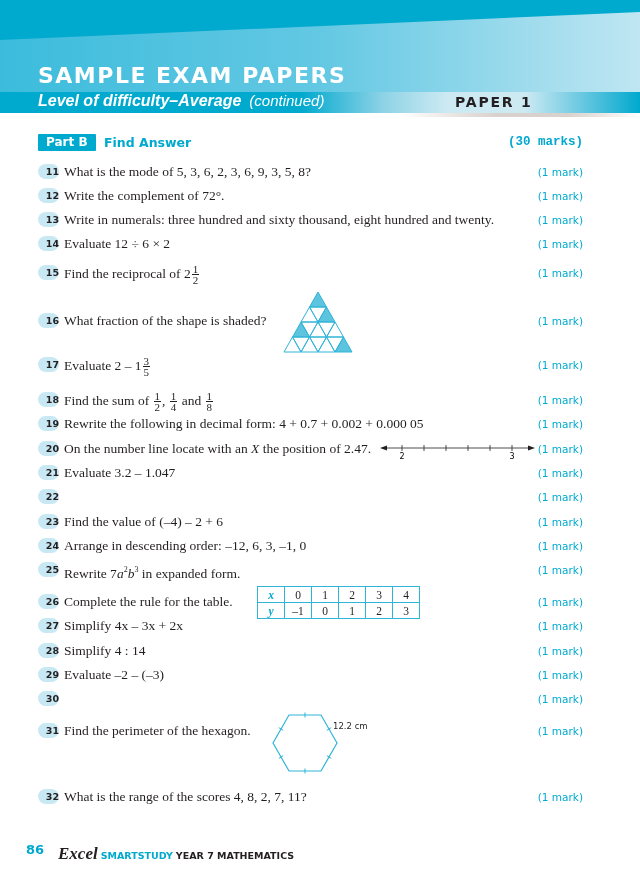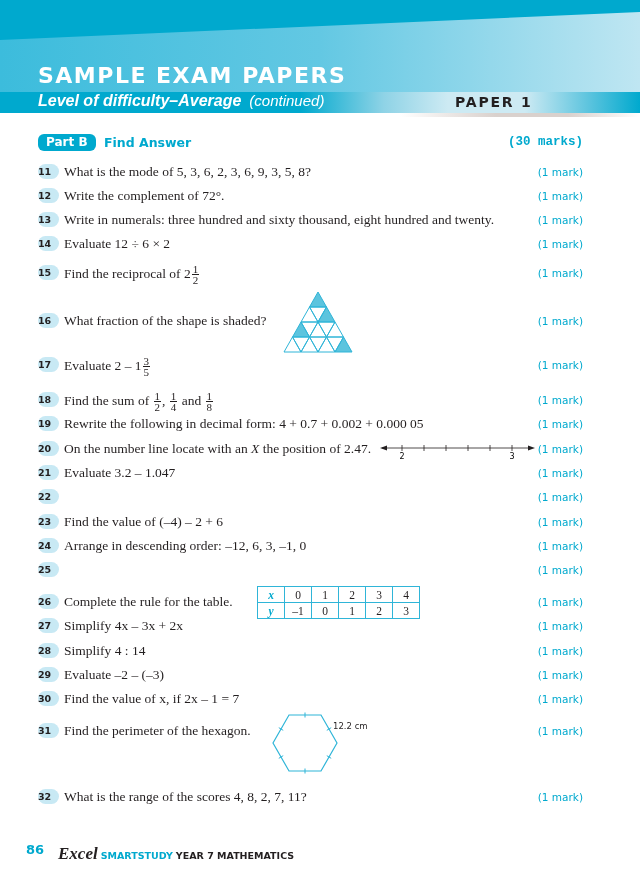--- a/index.html
+++ b/index.html
@@ -20,7 +20,7 @@
     font-size: 14px; letter-spacing: 1.8px; color: #231f20; }
 
   
-  .part-badge { position: absolute; left: 38px; top: 134px; height: 17px; padding: 0 8px; border-radius: 6px;
+  .part-badge { position: absolute; left: 38px; top: 134px; height: 17px; padding: 0 8px; border-radius: 1px;
     background: #00a9ce; color: #ffffff; font-family: "DejaVu Sans", sans-serif; font-weight: bold; font-size: 12px; line-height: 17px; }
   .part-title { position: absolute; left: 104px; top: 134px; color: #00a9ce; font-family: "DejaVu Sans", sans-serif;
     font-weight: bold; font-size: 12.5px; line-height: 17px; }

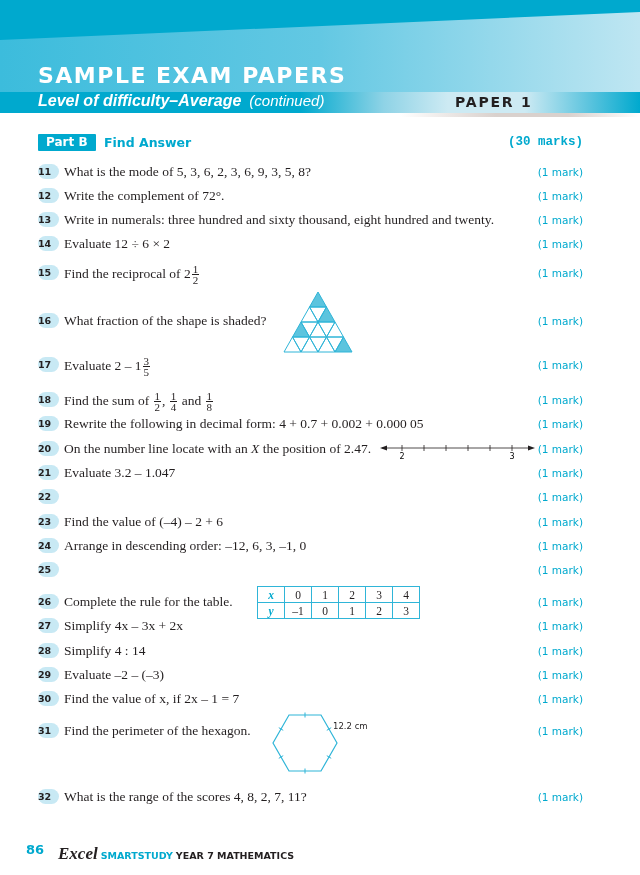--- a/index.html
+++ b/index.html
@@ -30,7 +30,7 @@
   
   .q { position: absolute; left: 38px; width: 545px; height: 18px; }
   .q .num { position: absolute; left: 0; top: 1px; width: 21px; height: 15px; border-radius: 8px; background: #c8e9f4;
-    font-family: "DejaVu Sans", sans-serif; font-weight: bold; font-size: 9.5px; line-height: 15px; text-align: left; color: #231f20; }
+    font-family: "DejaVu Sans", sans-serif; font-weight: bold; font-size: 9.5px; line-height: 15px; text-align: right; color: #231f20; }
   .q .text { position: absolute; left: 26px; top: 0; font-size: 13.5px; line-height: 18px; white-space: nowrap; }
   .q .mark { position: absolute; right: 0; top: 1px; font-family: "DejaVu Sans", sans-serif; font-size: 10.5px; line-height: 16px; color: #00a9ce; }
   .frac { display: inline-block; vertical-align: middle; text-align: center; font-size: 11px; line-height: 10px; margin: 0 1px; }

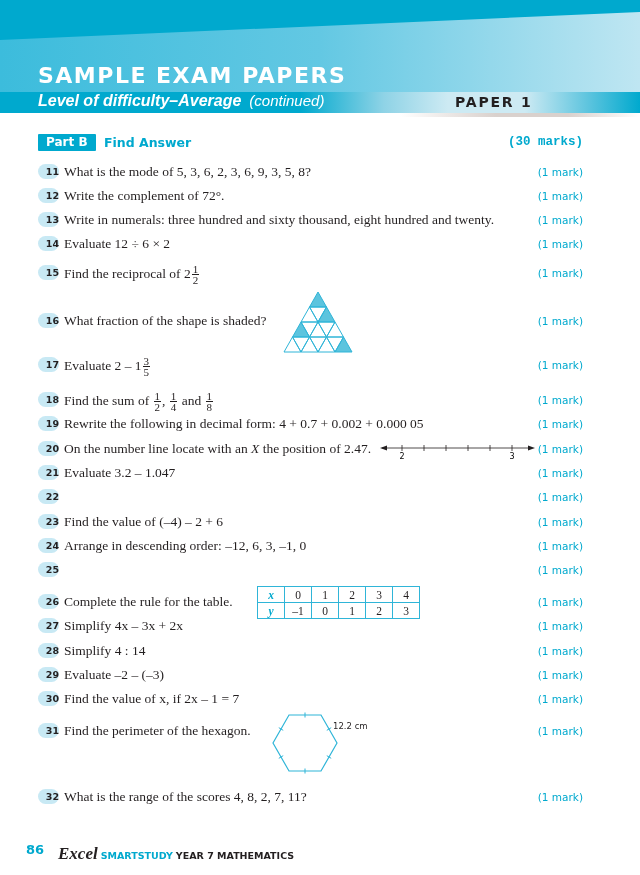--- a/index.html
+++ b/index.html
@@ -148,6 +148,7 @@
 </div>
 <div class="q" style="top:561px">
   <span class="num">25</span>
+  <span class="text"><span>Rewrite 7</span><i class="v">a</i><sup>2</sup><i class="v">b</i><sup>3</sup><span> in expanded form.</span></span>
   <span class="mark">(1 mark)</span>
 </div>
 <div class="q" style="top:593px">

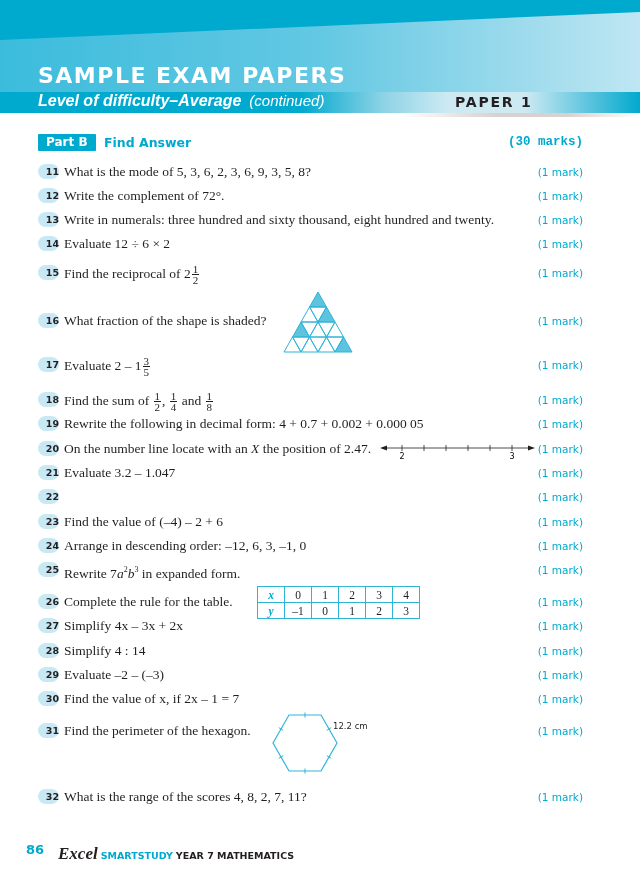--- a/index.html
+++ b/index.html
@@ -173,7 +173,6 @@
 </div>
 <div class="q" style="top:690px">
   <span class="num">30</span>
-  <span class="text">Find the value of x, if 2x – 1 = 7</span>
   <span class="mark">(1 mark)</span>
 </div>
 <div class="q" style="top:722px">

